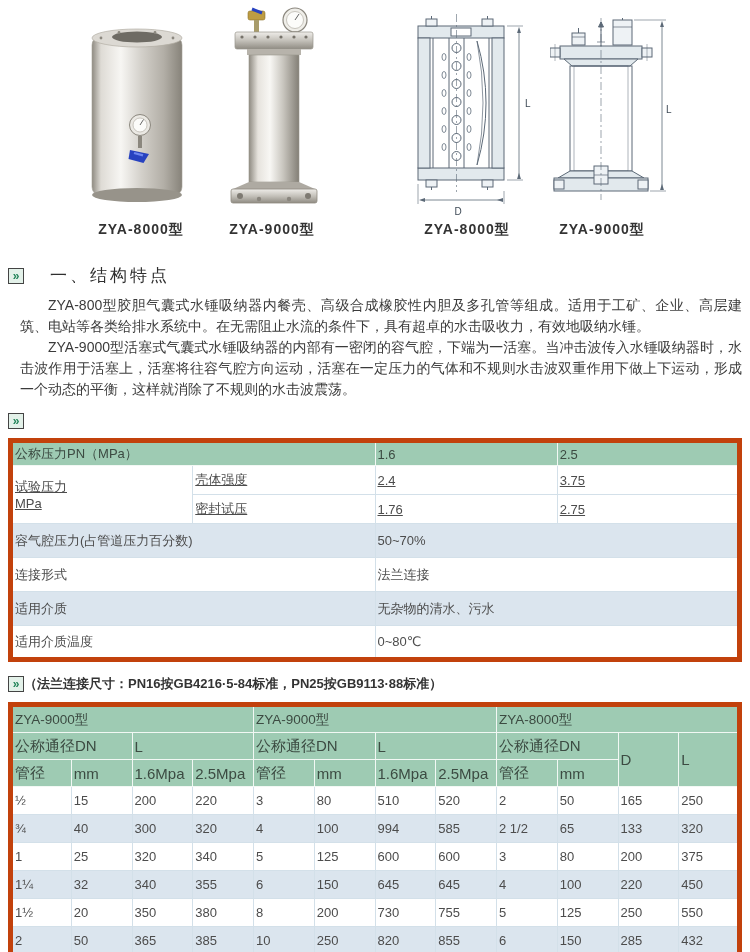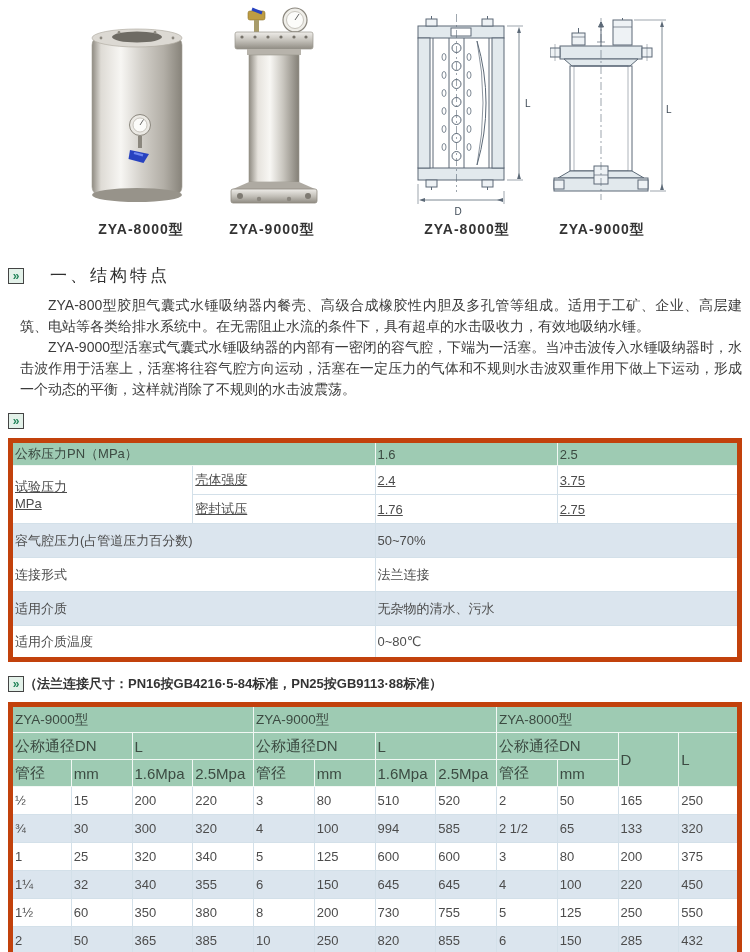--- a/index.html
+++ b/index.html
@@ -396,7 +396,7 @@
       </tr>
       <tr class="alt">
         <td>¾</td>
-          <td>30</td>
+          <td>40</td>
           <td>300</td>
           <td>320</td>
           <td>4</td>

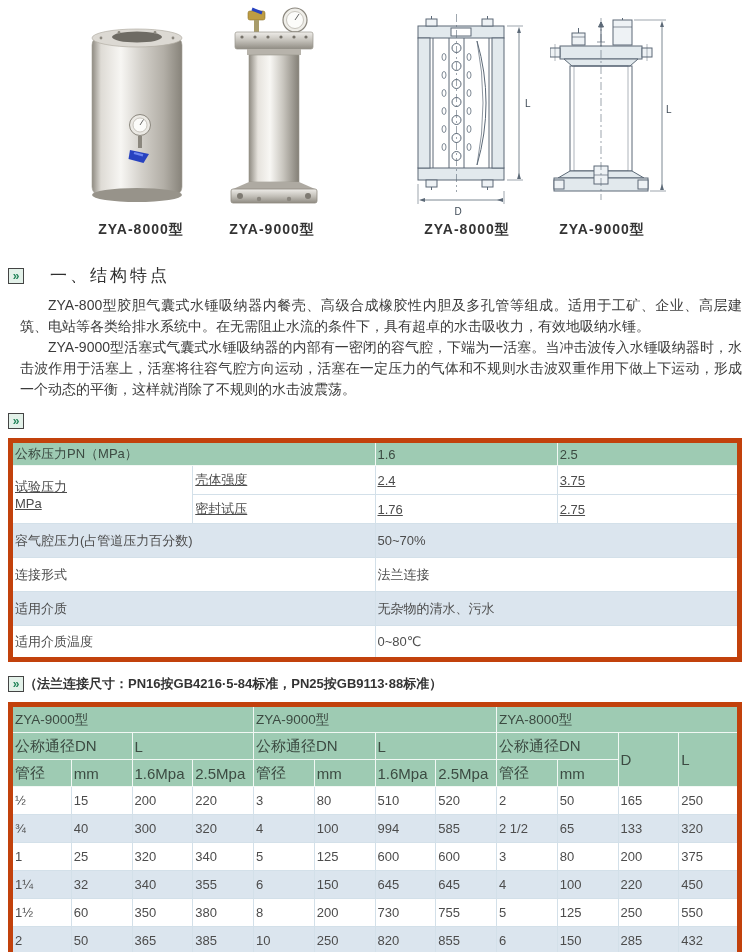--- a/index.html
+++ b/index.html
@@ -438,7 +438,7 @@
       </tr>
       <tr>
         <td>1½</td>
-          <td>60</td>
+          <td>20</td>
           <td>350</td>
           <td>380</td>
           <td>8</td>

